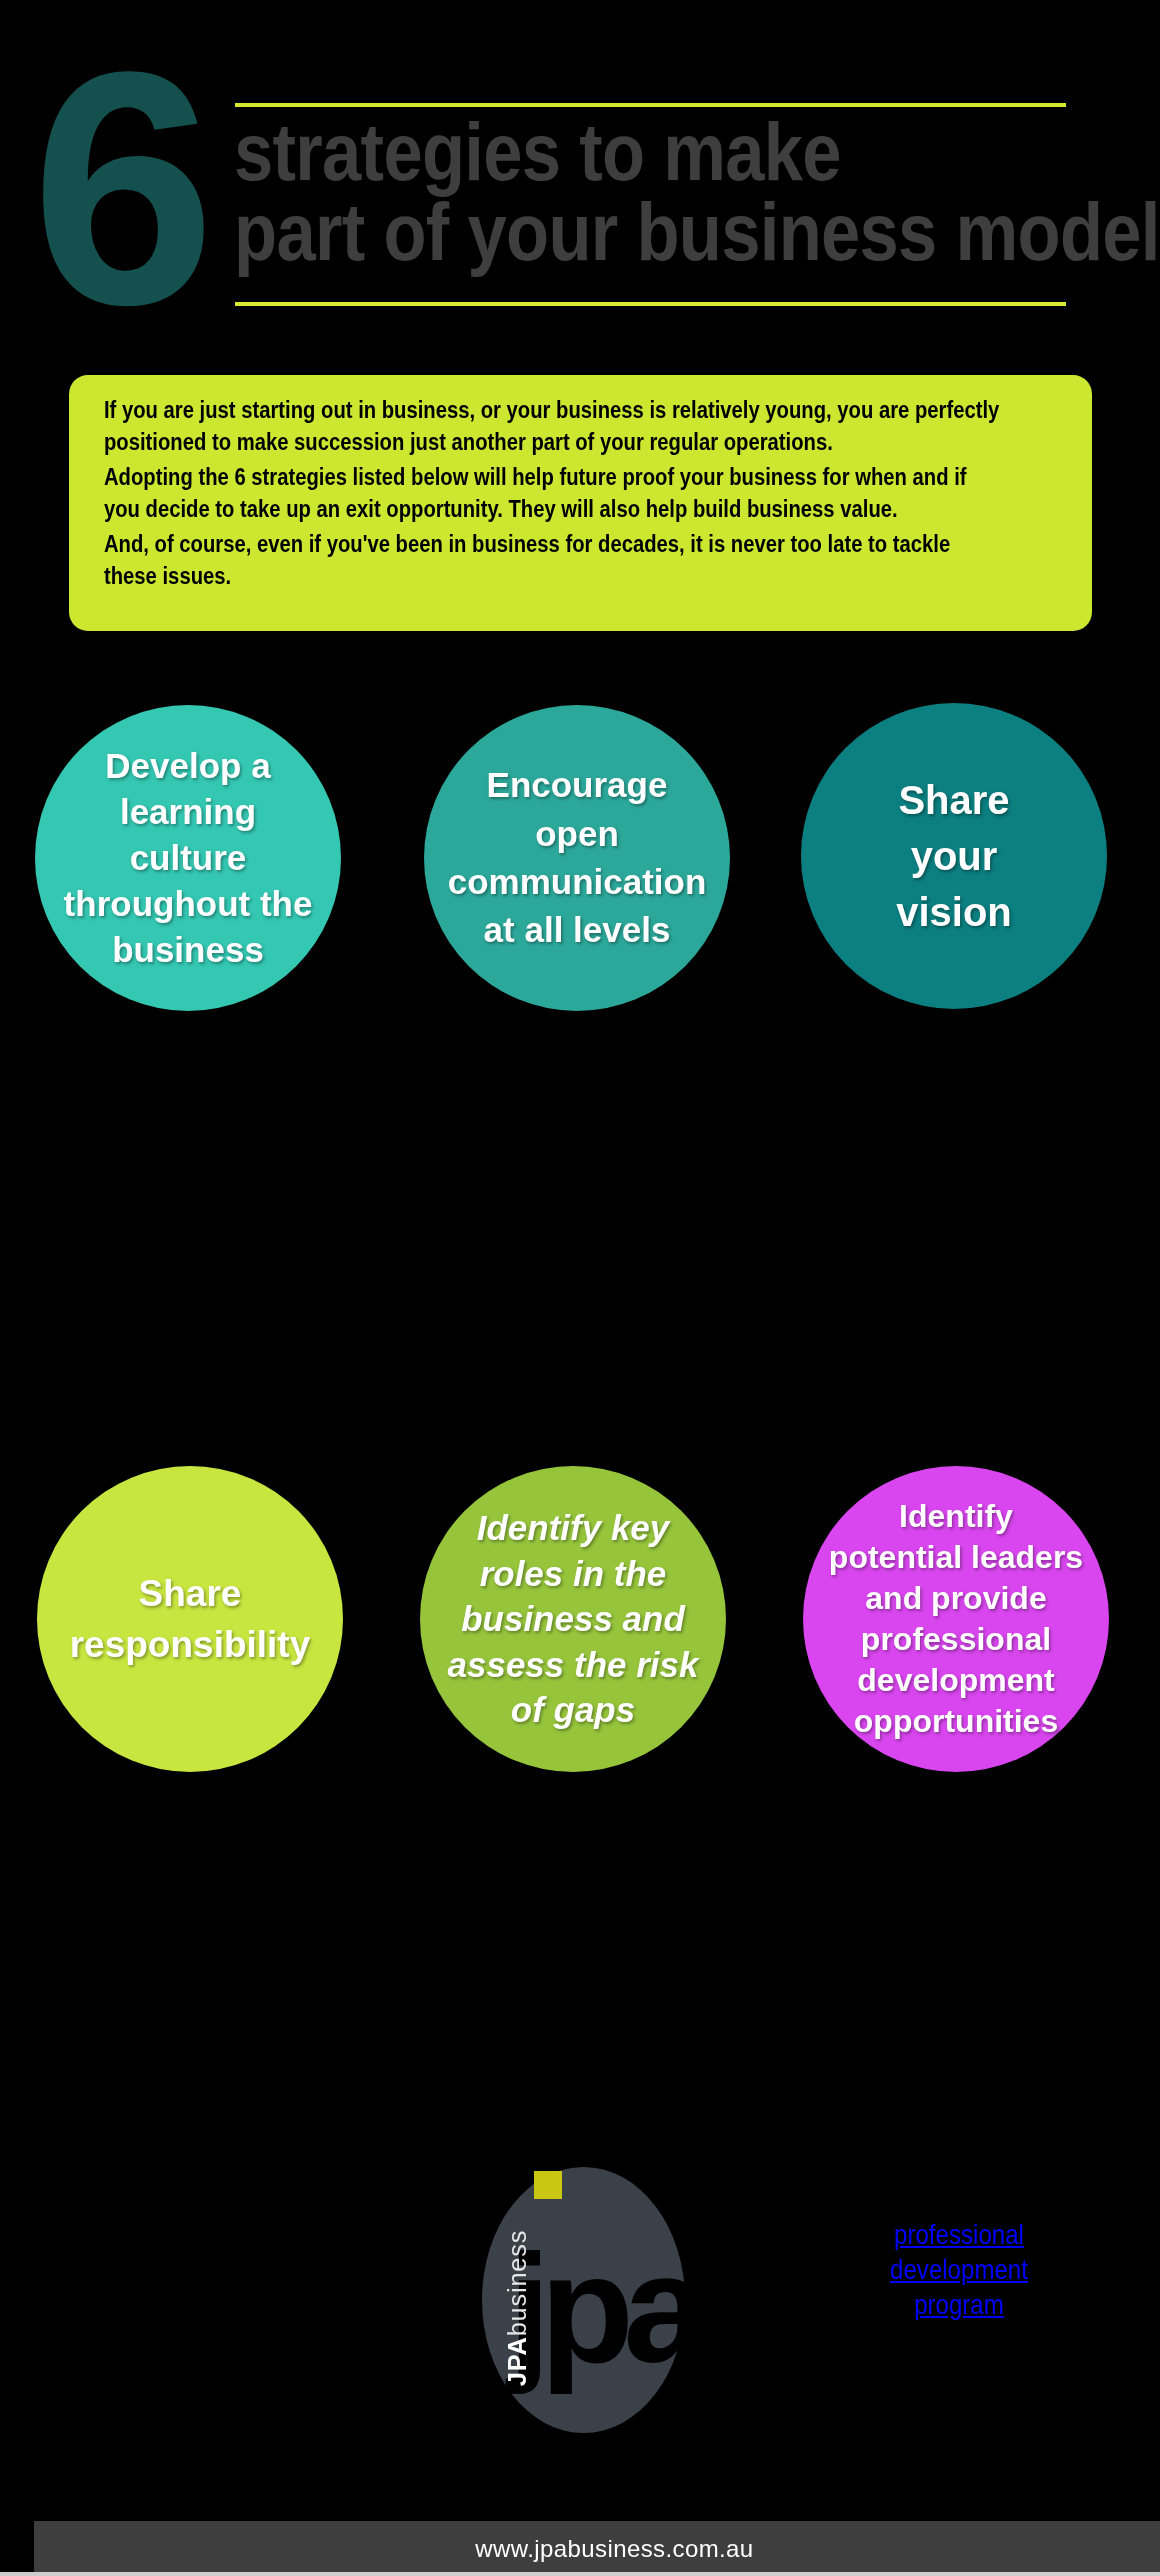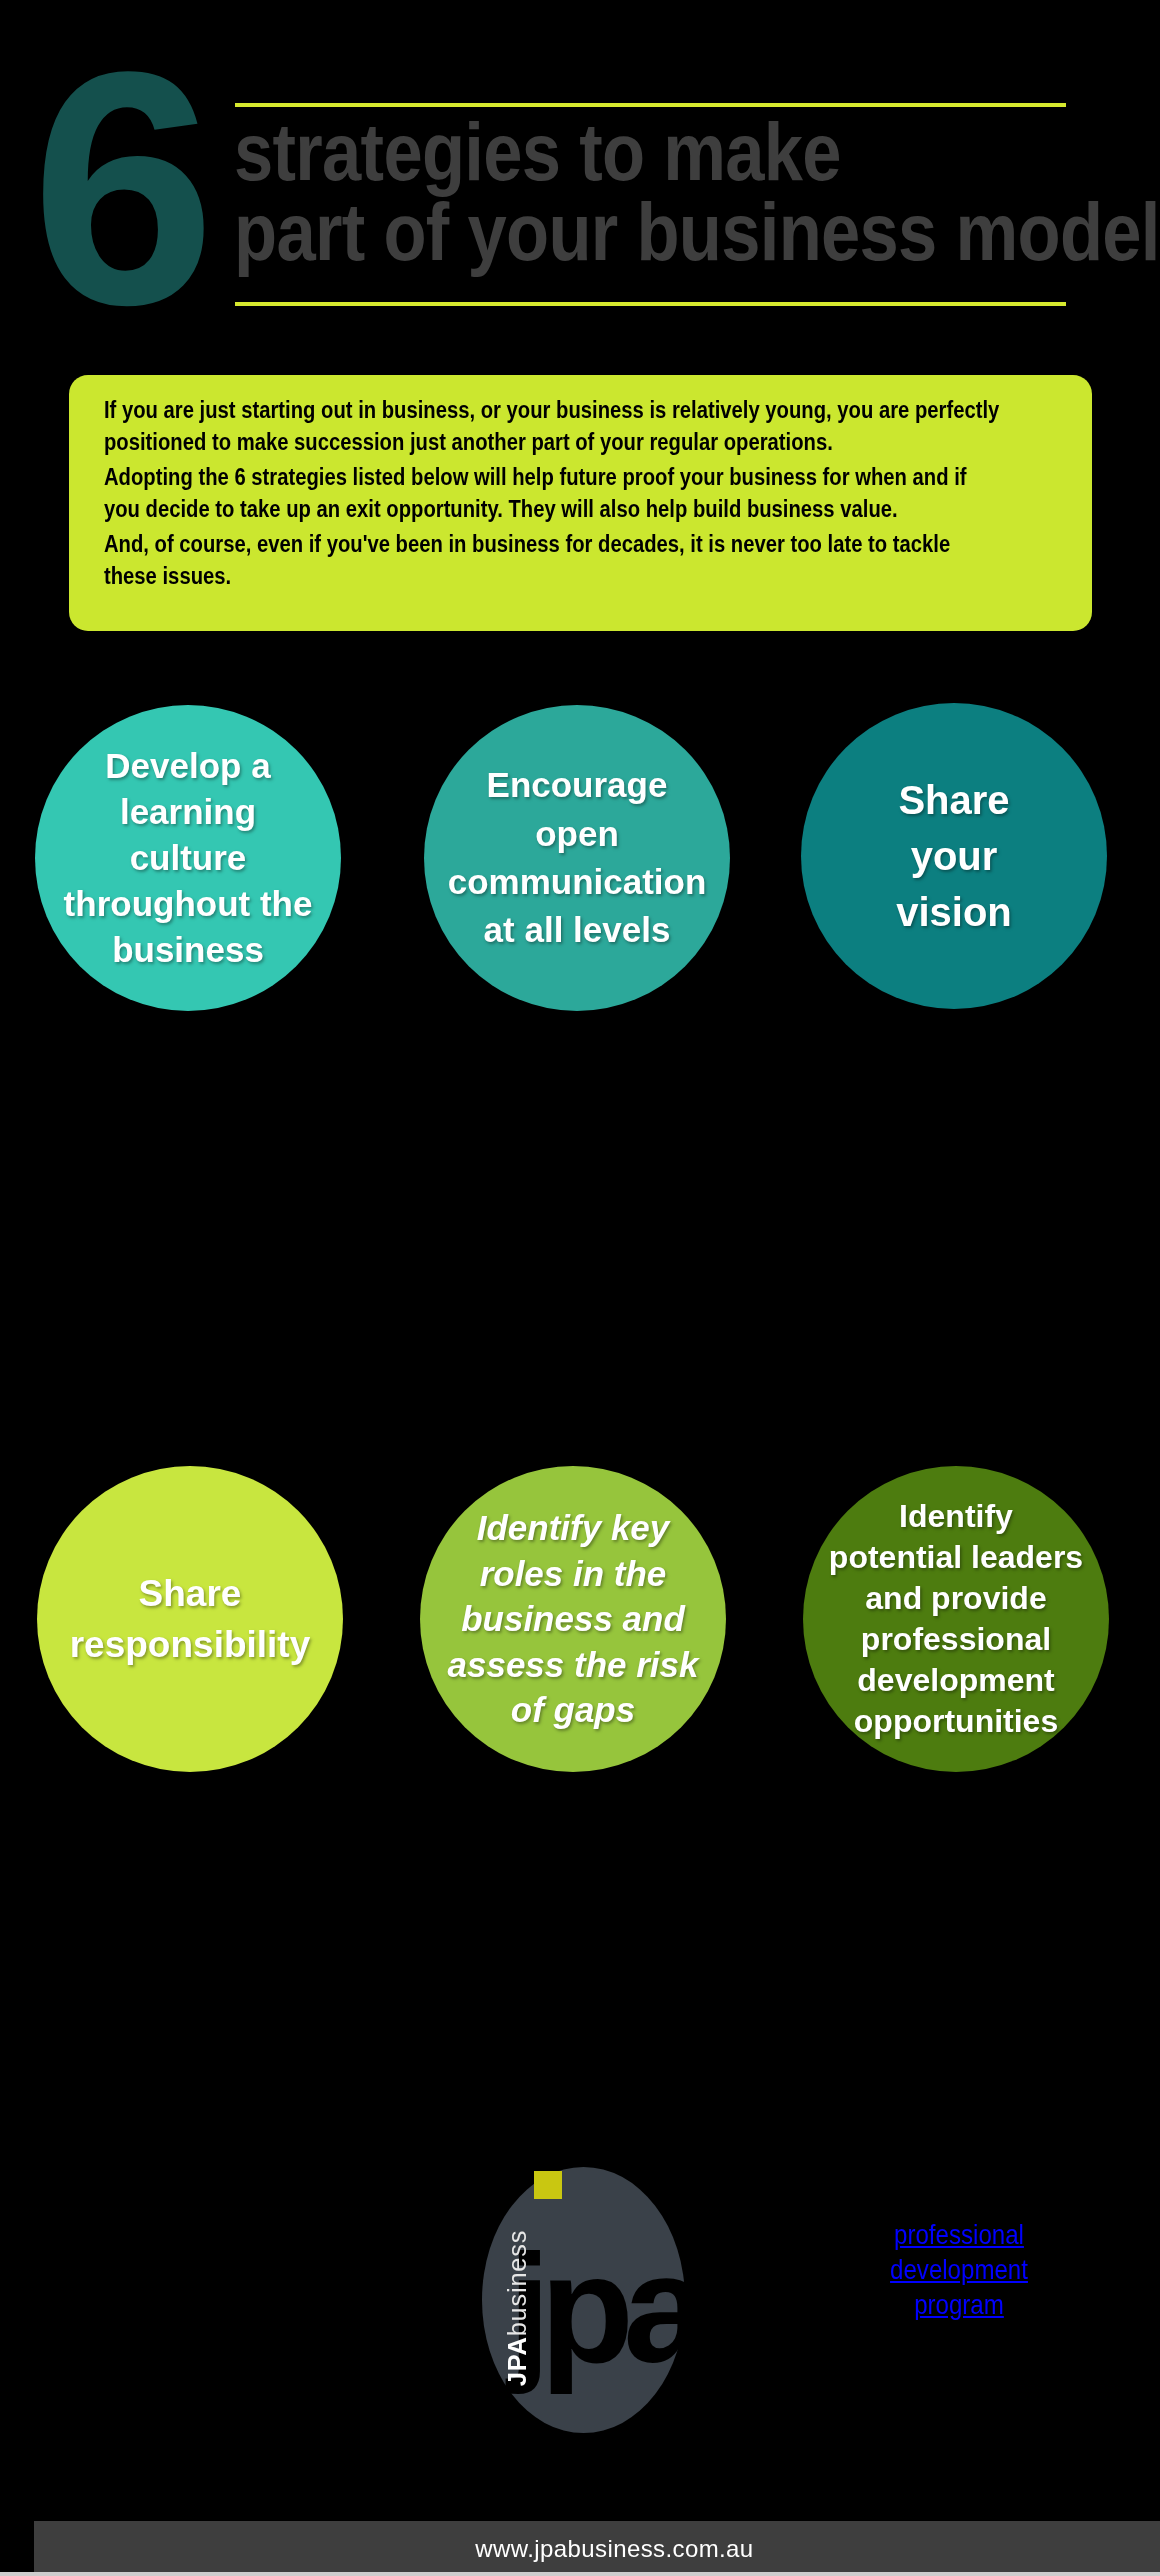--- a/index.html
+++ b/index.html
@@ -87,7 +87,7 @@
   .c3 { left: 801px; top: 703px;  background: #0C7F80; font-size: 40px; line-height: 1.40; }
   .c4 { left: 37px;   top: 1466px; background: #C8E63F; font-size: 37px; line-height: 1.38; }
   .c5 { left: 420px;  top: 1466px; background: #96C53C; font-size: 35px; line-height: 1.30; font-style: italic; }
-  .c6 { left: 803px; top: 1466px; background: #4d7c0f; font-size: 32px; line-height: 1.28; }
+  .c6 { left: 803px; top: 1466px; background: #d946ef; font-size: 32px; line-height: 1.28; }
 
   
   .logo-ellipse {

